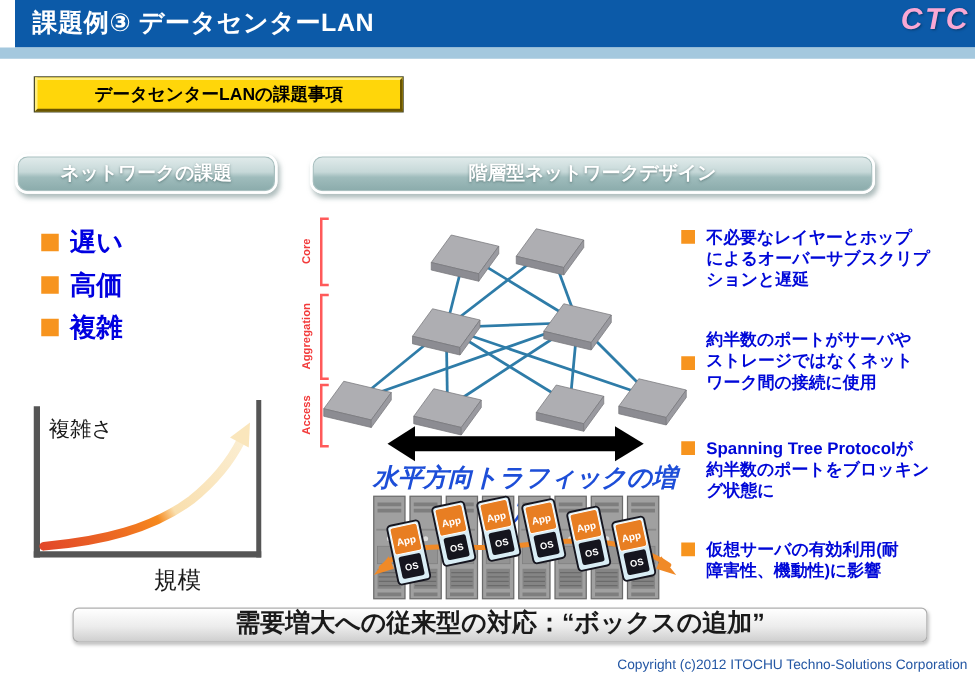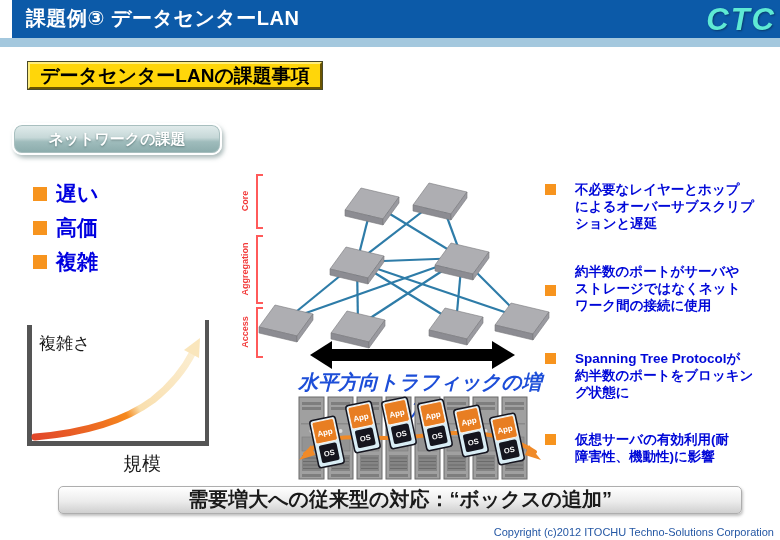--- a/index.html
+++ b/index.html
@@ -15,8 +15,8 @@
     letter-spacing:0.5px;
   }
   .titlebar .logo{
-    position:absolute;right:16px;top:2px;font-size:31px;font-weight:900;font-style:italic;
-    color:#5eead4;letter-spacing:2px;text-shadow:1px 1px 2px rgba(0,0,0,0.35);
+    position:absolute;right:16px;top:2px;font-size:24px;font-weight:900;font-style:italic;
+    color:#f9a8d4;letter-spacing:2px;text-shadow:1px 1px 2px rgba(0,0,0,0.35);
   }
   .accent-strip{position:absolute;left:0;top:38px;width:780px;height:9px;background:#a4c8de;}
   

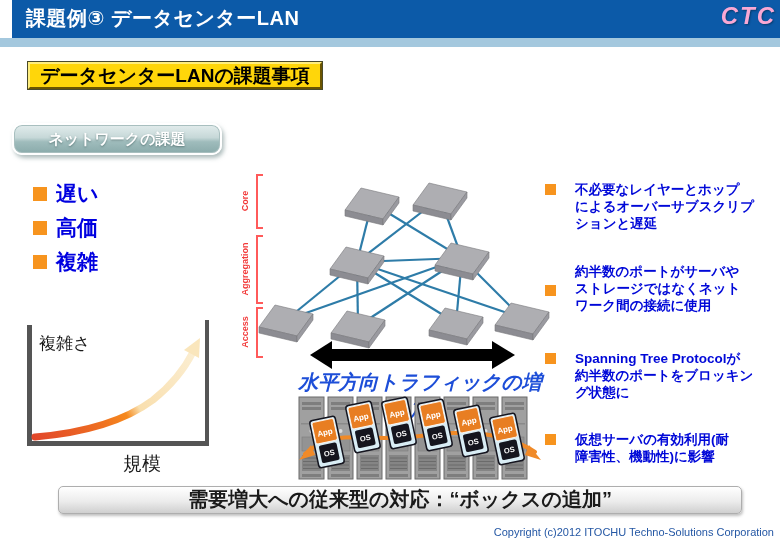--- a/index.html
+++ b/index.html
@@ -25,7 +25,7 @@
     background:#ffd60a;
     border:2px solid;border-color:#ffee7e #6b5500 #6b5500 #ffee7e;
     box-shadow:0 0 0 1px #4a4a2a;
-    text-align:center;line-height:23px;font-size:19px;font-weight:bold;color:#000;
+    text-align:center;line-height:23px;font-size:14px;font-weight:bold;color:#000;
   }
   
   .panel-header{

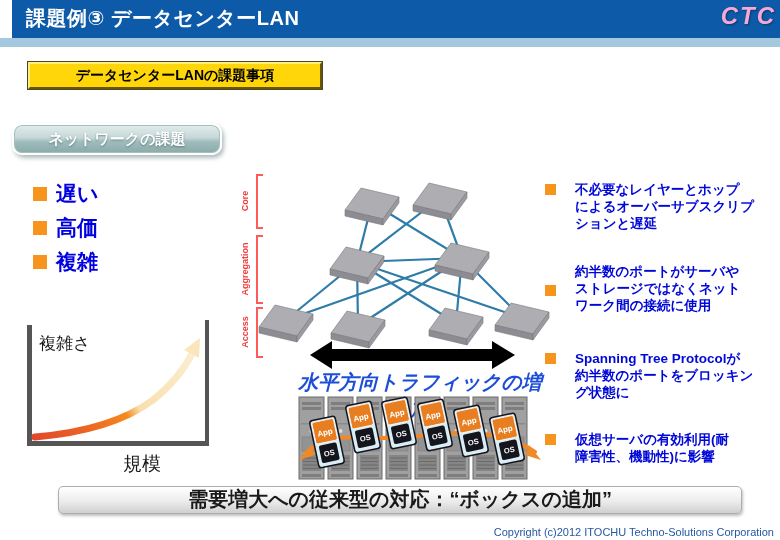--- a/index.html
+++ b/index.html
@@ -72,6 +72,7 @@
   <div class="topic-banner">データセンターLANの課題事項</div>
 
   <div class="panel-header left">ネットワークの課題</div>
+  <div class="panel-header center">階層型ネットワークデザイン</div>
 
   <div class="big-bullet" style="top:180px;align-items:center;">
     <span class="sq"></span>

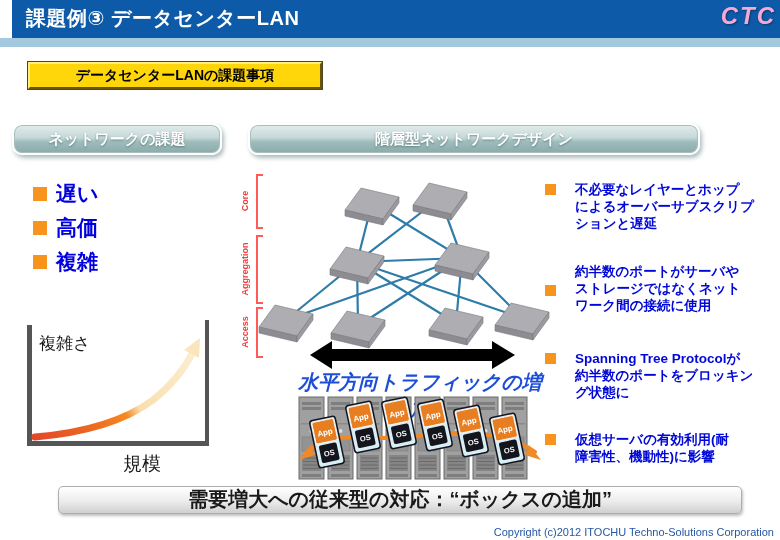--- a/index.html
+++ b/index.html
@@ -42,7 +42,7 @@
   .big-bullet .sq{width:14px;height:14px;background:#f7941e;flex:0 0 auto;}
   .big-bullet .txt{font-size:21px;font-weight:bold;color:#0000e0;}
   
-  .small-bullet{position:absolute;left:545px;width:232px;display:flex;align-items:flex-start;gap:19px;}
+  .small-bullet{position:absolute;left:545px;width:232px;display:flex;align-items:flex-start;gap:9px;}
   .small-bullet .sq{width:11px;height:11px;background:#f7941e;flex:0 0 auto;margin-top:3px;}
   .small-bullet .txt{font-size:13.5px;font-weight:bold;color:#0008d8;line-height:17px;white-space:pre-line;}
   

